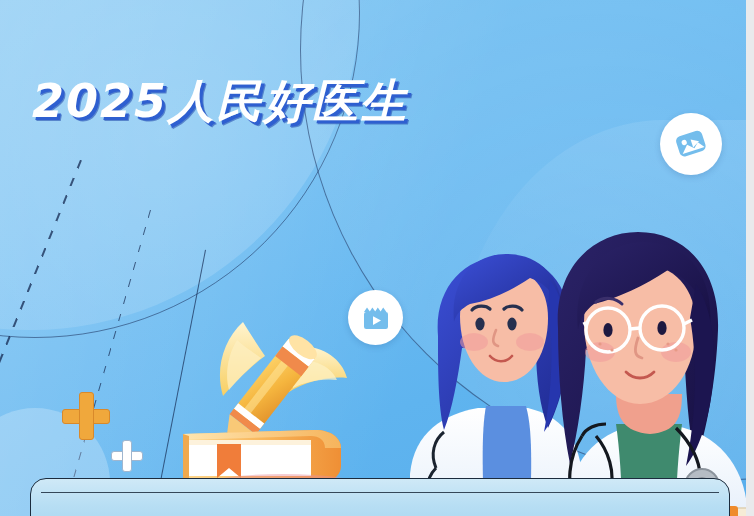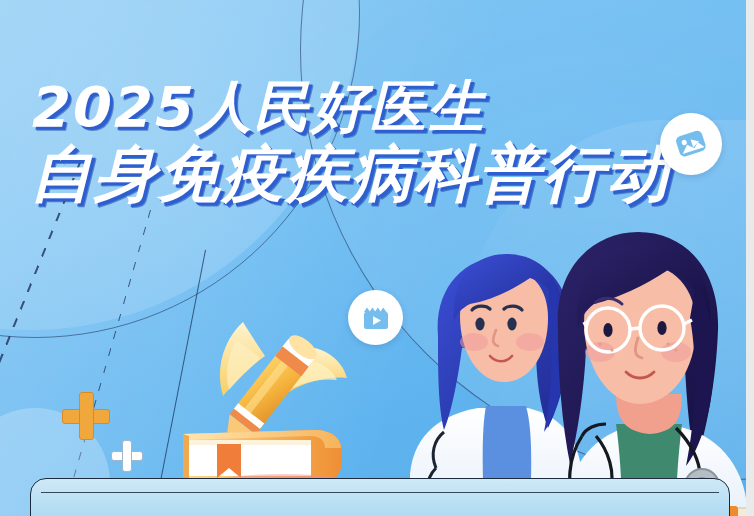--- a/index.html
+++ b/index.html
@@ -71,7 +71,7 @@
     letter-spacing:2px;line-height:1.04;white-space:nowrap;
     text-shadow:3px 3px 0 #2e5fd0, 4px 4px 0 rgba(30,70,170,.55);
   }
-  .title-line.l1{font-size:56px;}
+  .title-line.l1{font-size:46px;}
   .title-line.l2{font-size:62px;margin-top:6px;margin-left:-2px;}
 
   

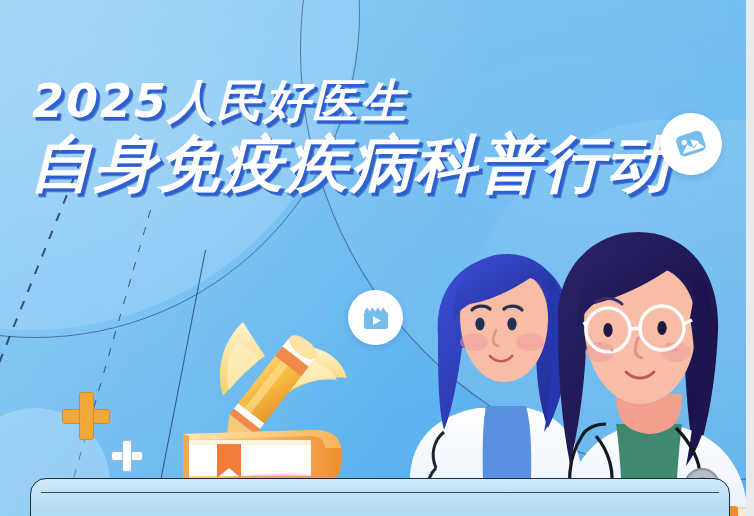--- a/index.html
+++ b/index.html
@@ -126,7 +126,6 @@
 
   <div class="title-wrap">
     <div class="title-line l1">2025人民好医生</div>
-    <div class="title-line l2">自身免疫疾病科普行动</div>
   </div>
 
   <div class="badge" id="badge-photo">

